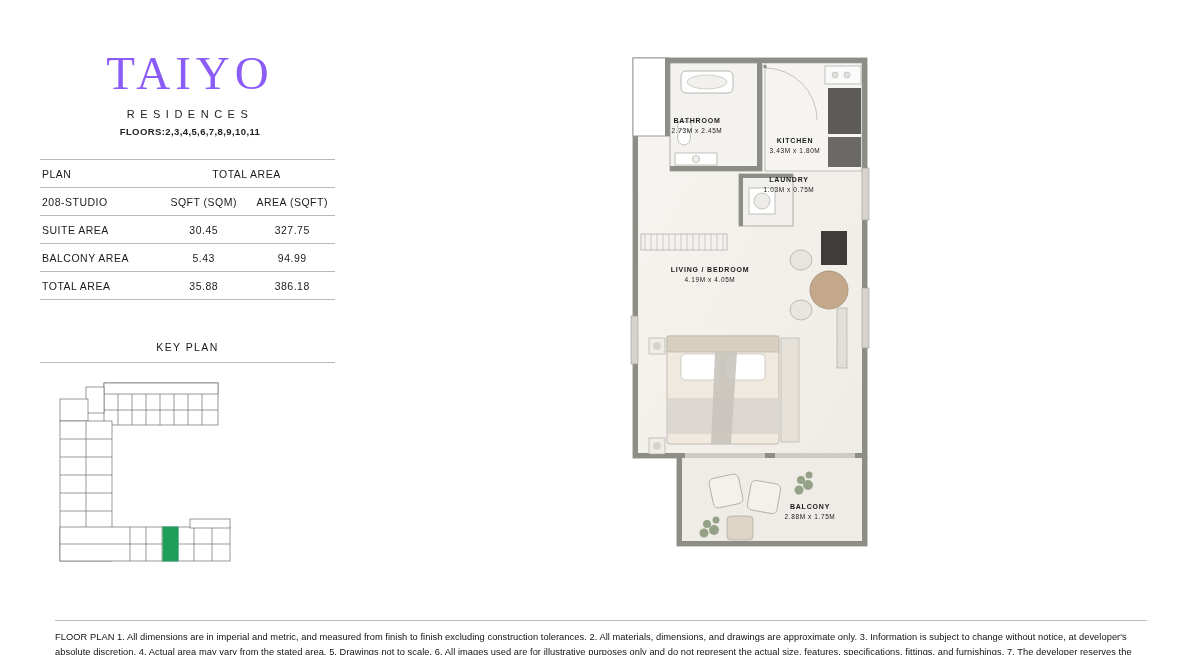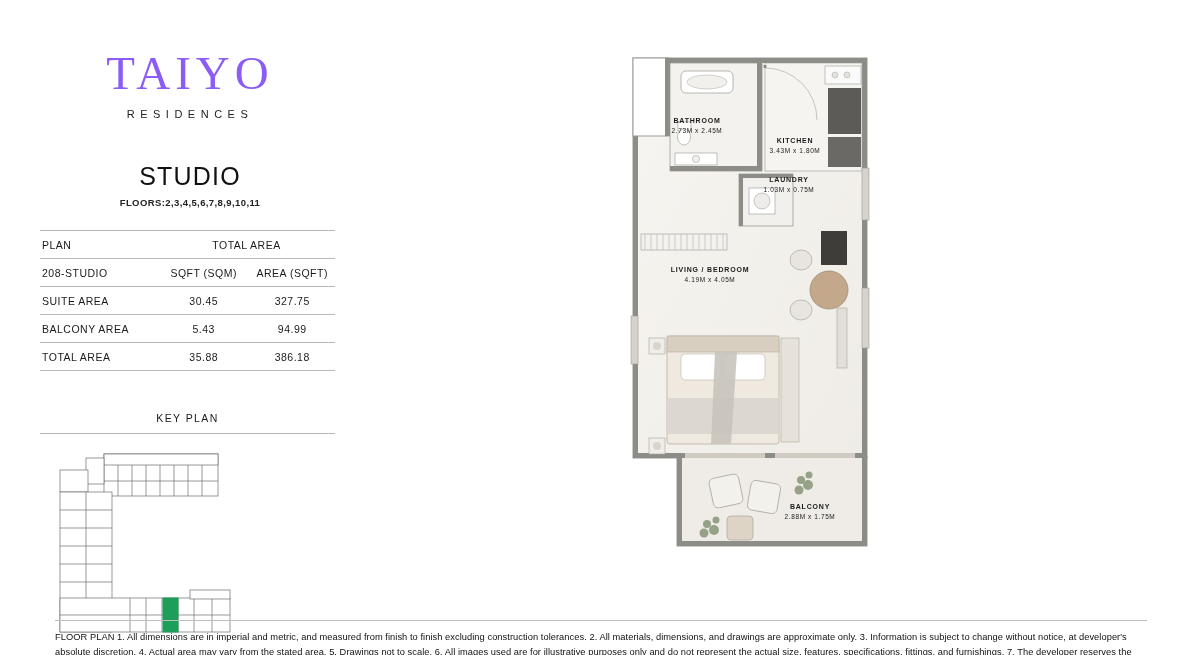--- a/index.html
+++ b/index.html
@@ -126,7 +126,6 @@
       <div class="brand-sub">RESIDENCES</div>
     </div>
 
-    <div class="unit-type">STUDIO</div>
     <div class="floors">FLOORS:2,3,4,5,6,7,8,9,10,11</div>
 
     <table class="area-table">

